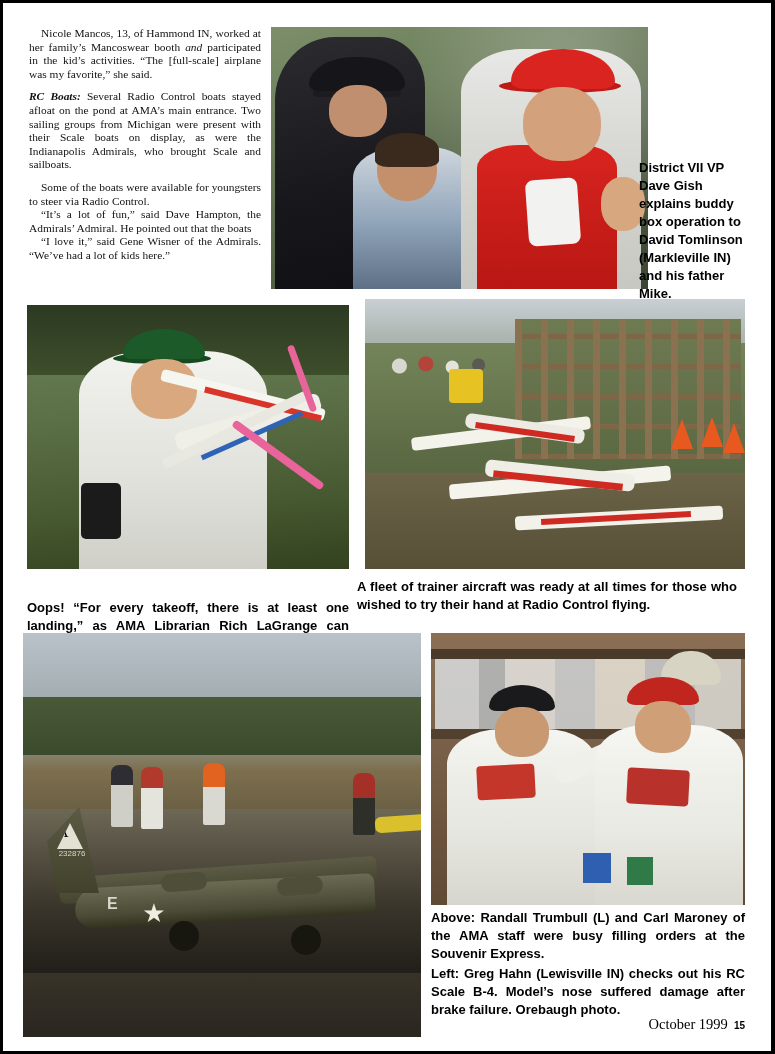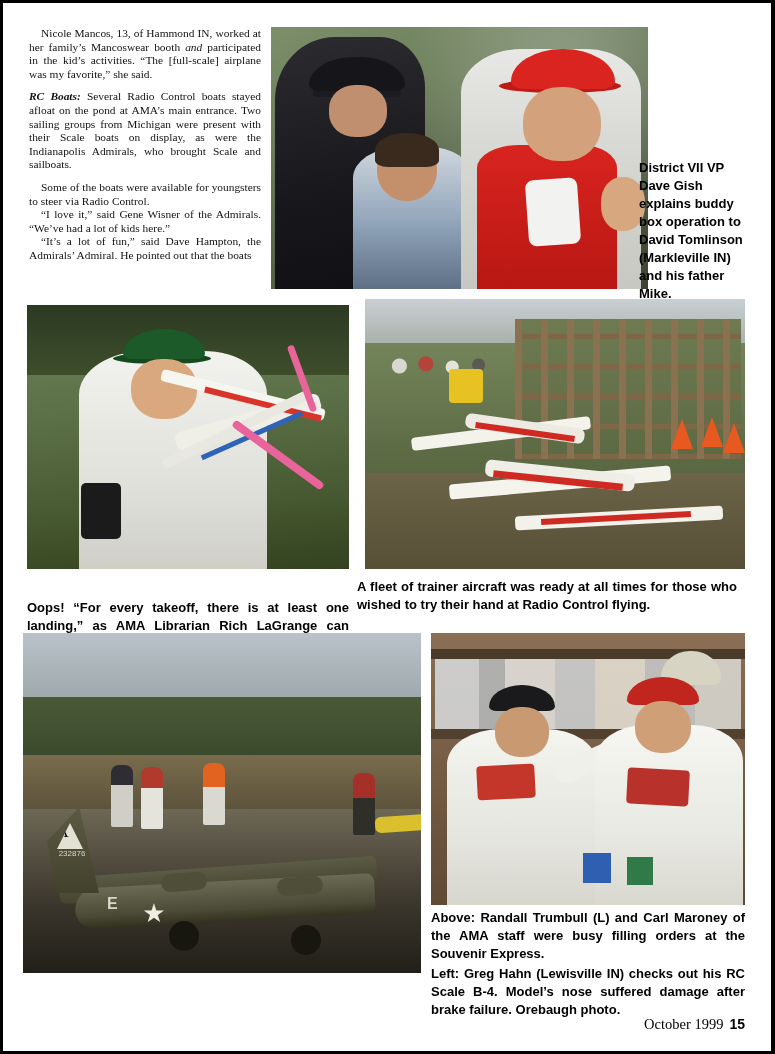--- a/index.html
+++ b/index.html
@@ -461,8 +461,8 @@
       <p><span>Nicole Mancos, 13, of Hammond IN, worked at her family’s Mancoswear booth </span><span class="ital">and</span><span> participated in the kid’s activities. “The [full-scale] airplane was my favorite,” she said.</span></p>
       <p class="noindent gap"><span class="lead">RC Boats:</span><span> Several Radio Control boats stayed afloat on the pond at AMA’s main entrance. Two sailing groups from Michigan were present with their Scale boats on display, as were the Indianapolis Admirals, who brought Scale and sailboats.</span></p>
       <p class="gap">Some of the boats were available for youngsters to steer via Radio Control.</p>
+      <p>“It’s a lot of fun,” said Dave Hampton, the Admirals’ Admiral. He pointed out that the boats</p>
       <p>“I love it,” said Gene Wisner of the Admirals. “We’ve had a lot of kids here.”</p>
-      <p>“It’s a lot of fun,” said Dave Hampton, the Admirals’ Admiral. He pointed out that the boats</p>
     </div>
 
     <div class="photo" id="photo-buddybox">

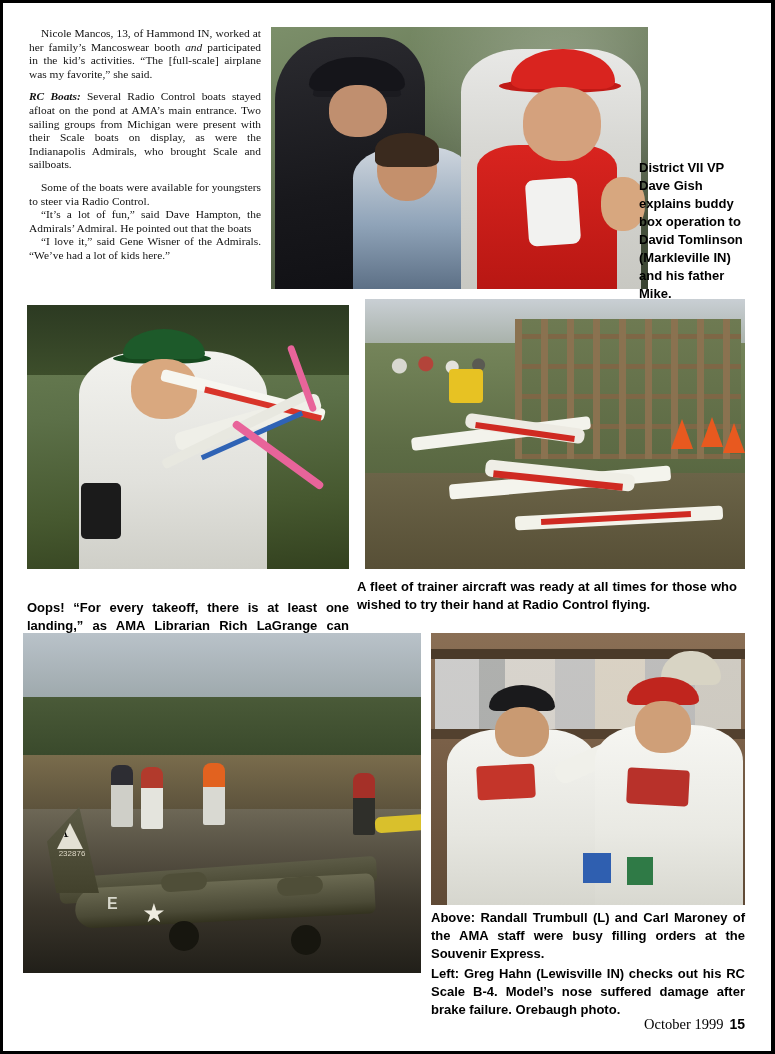--- a/index.html
+++ b/index.html
@@ -288,7 +288,7 @@
   #cap-fleet { left: 354px; top: 575px; width: 380px; }
 
   
-  #photo-b17 { left: 20px; top: 630px; width: 398px; height: 340px; }
+  #photo-b17 { left: 20px; top: 630px; width: 398px; height: 404px; }
   #photo-b17 .bg {
     position:absolute; inset:0;
     background: linear-gradient(180deg,#b9c2c9 0%, #9aa5a8 22%, #7d6f4e 34%, #4e4634 60%, #2a2620 100%);

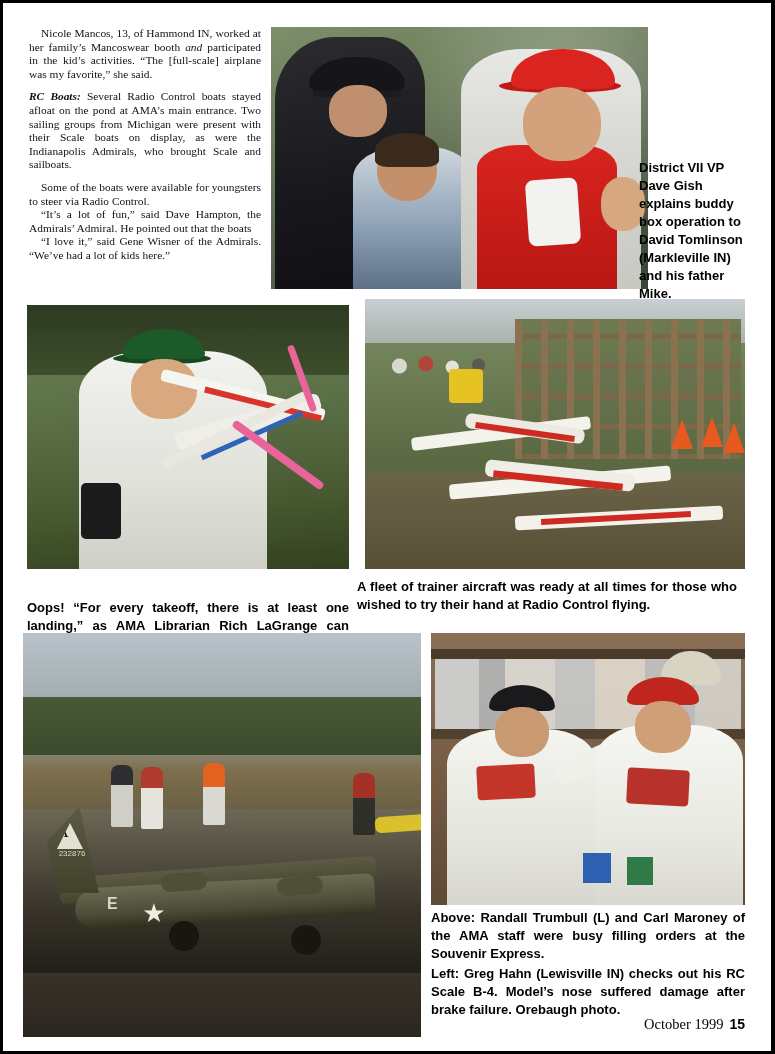--- a/index.html
+++ b/index.html
@@ -442,7 +442,7 @@
   .footer .pg {
     font-family: "Liberation Sans", sans-serif;
     font-weight: bold;
-    font-size: 14px;
+    font-size: 10px;
     margin-left: 6px;
   }
 </style>

